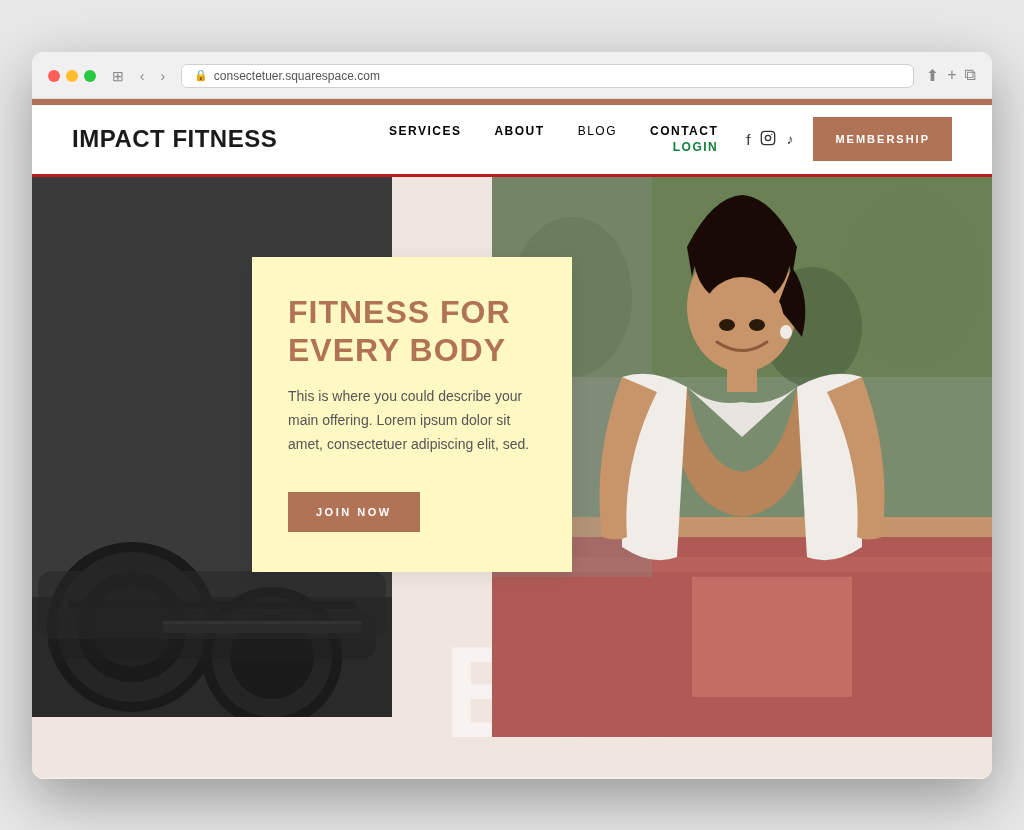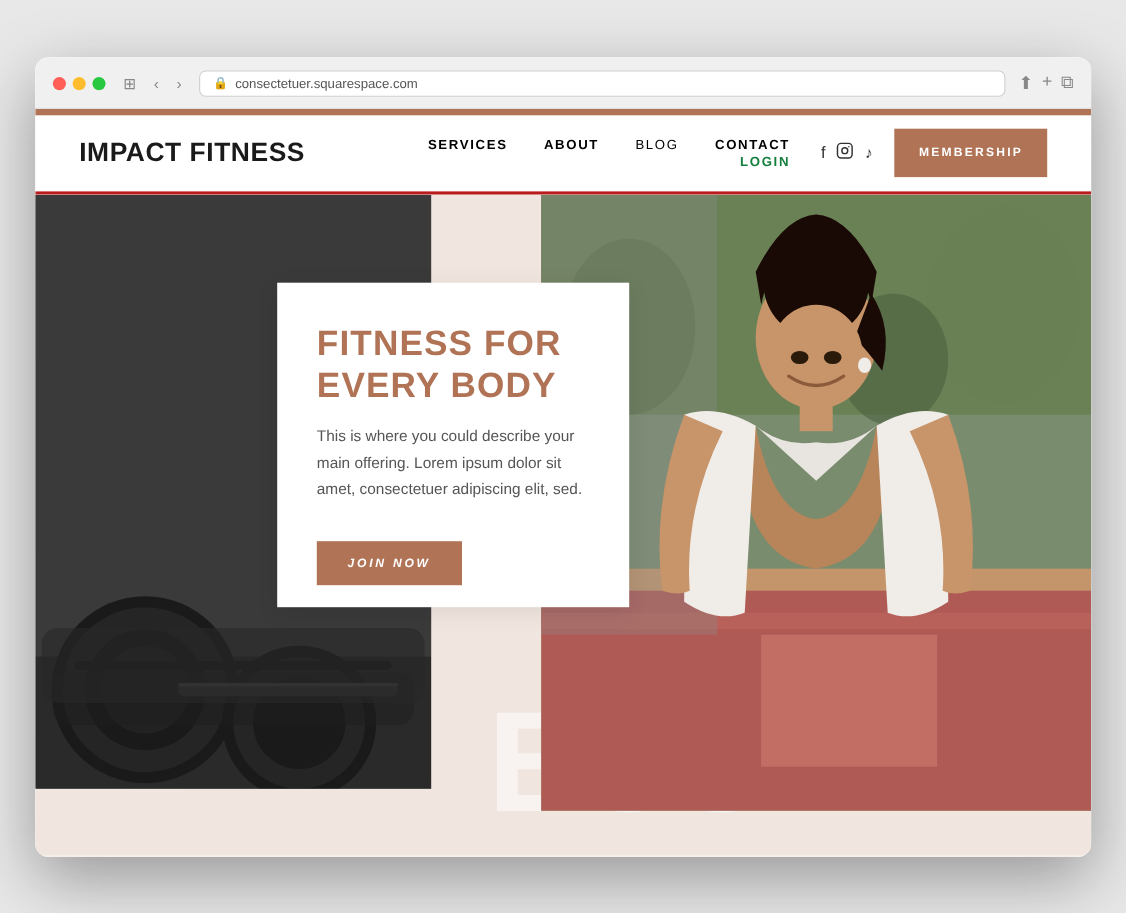--- a/index.html
+++ b/index.html
@@ -232,8 +232,8 @@
       left: 220px;
       top: 80px;
       width: 320px;
-      background: #ffffff;
-      padding: 36px 36px 20px;
+      background: #fef9c3;
+      padding: 36px 36px 40px;
       z-index: 5;
       box-shadow: 0 4px 20px rgba(0,0,0,0.08);
     }

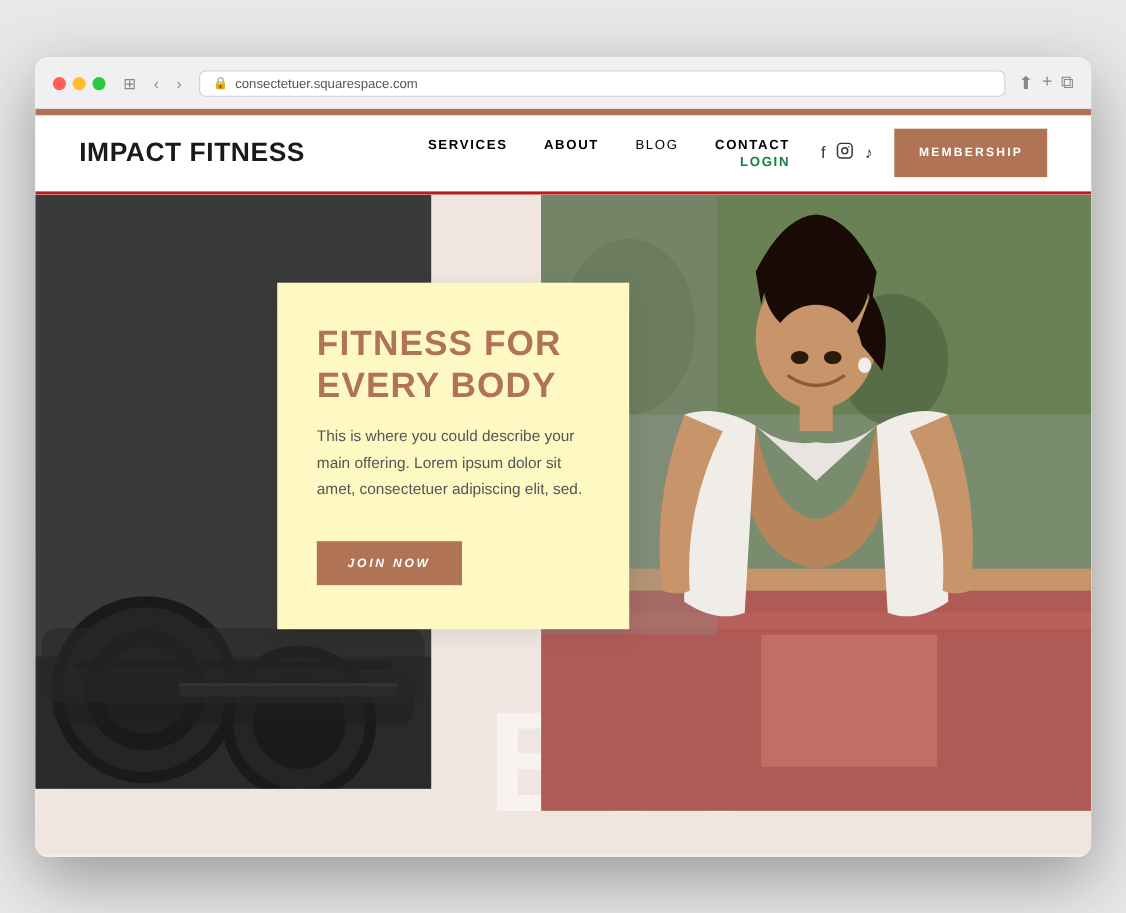--- a/index.html
+++ b/index.html
@@ -273,7 +273,6 @@
       border: none;
       cursor: pointer;
       display: inline-block;
-      font-style: italic;
     }
 
     

